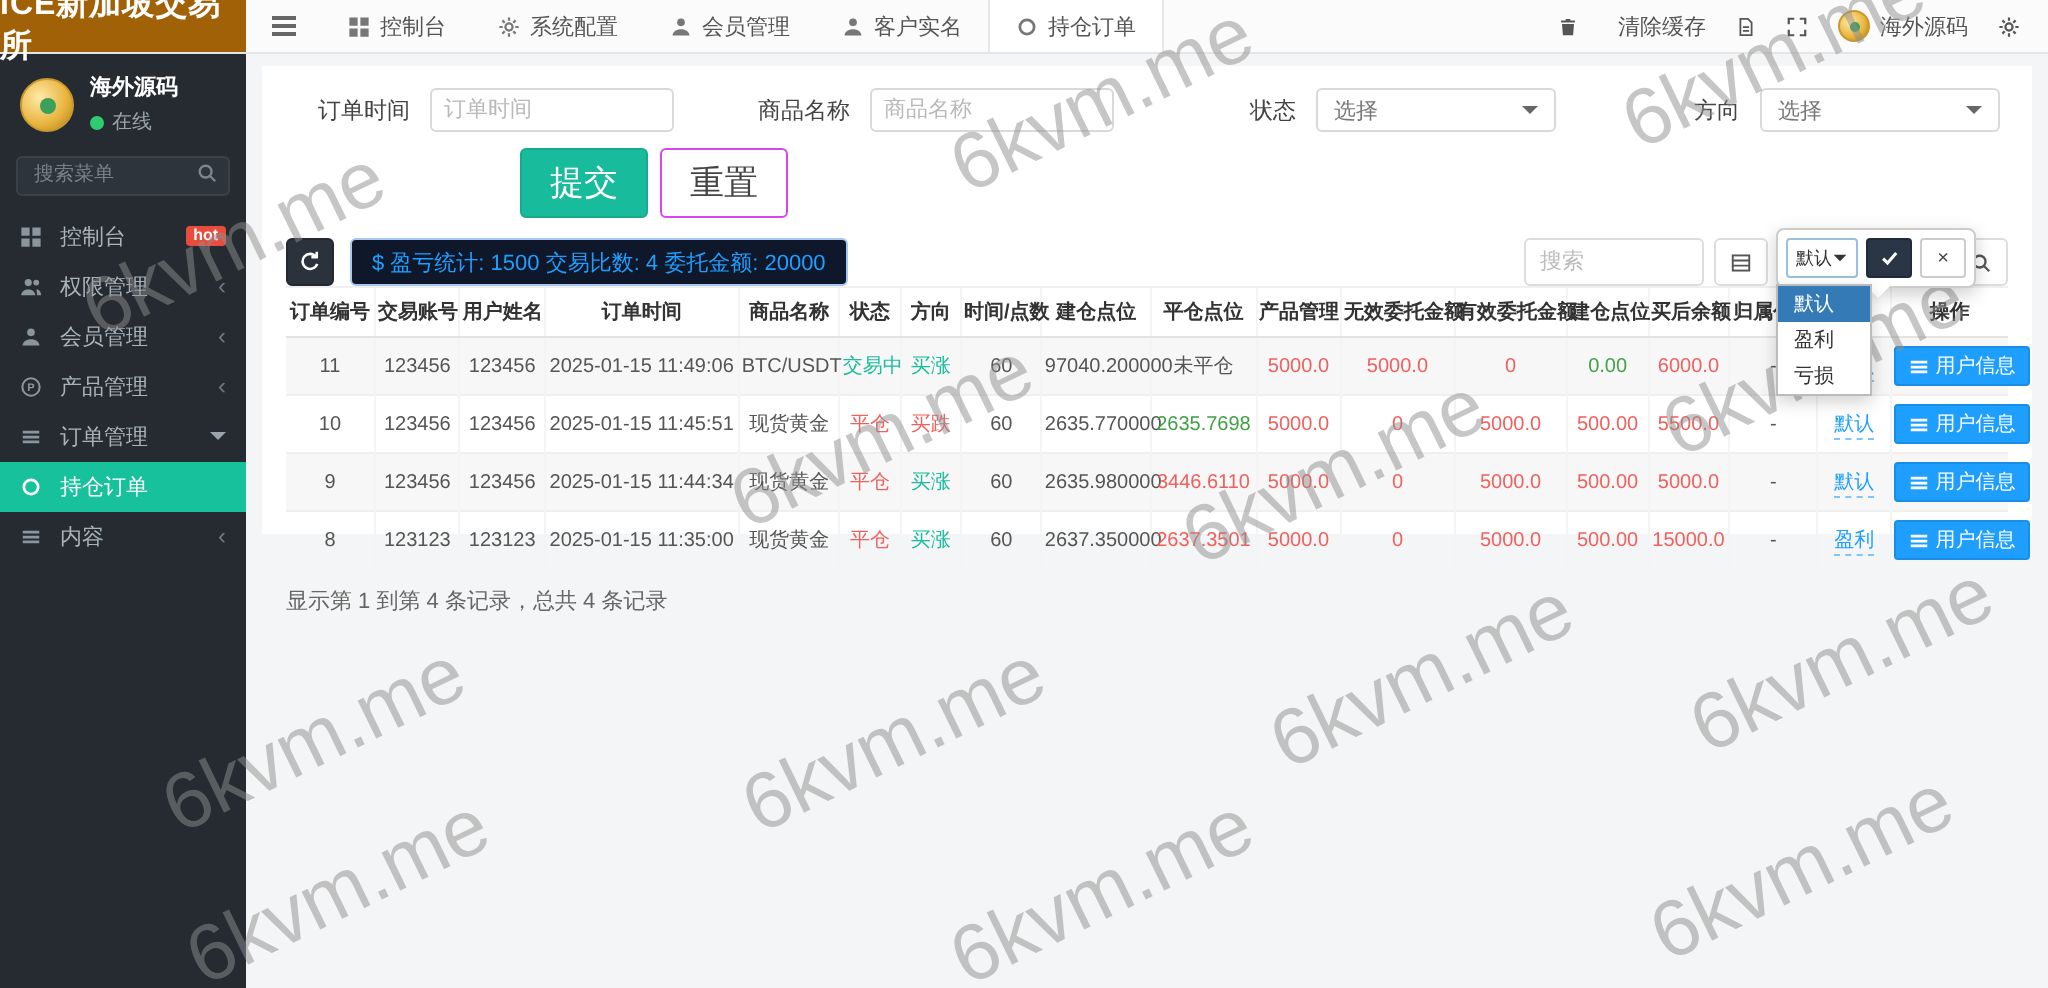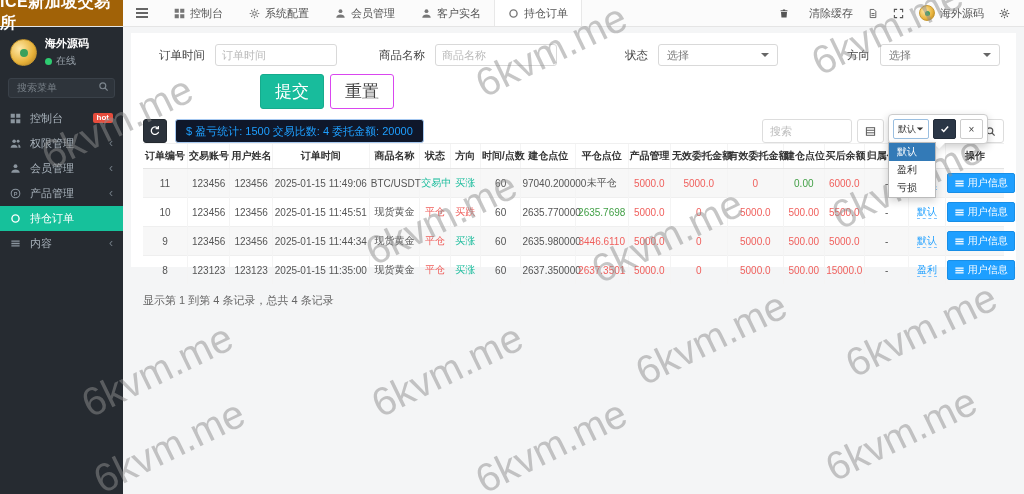--- a/index.html
+++ b/index.html
@@ -249,6 +249,15 @@
         </span>
         <span>产品管理</span>
         <span class="chev">‹</span>
+      </div>
+      <div class="side-item">
+        <span class="ic">
+          <svg viewBox="0 0 16 16" width="11" height="11" fill="currentColor">
+            <path d="M2 3.5h12v2H2zM2 7h12v2H2zM2 10.5h12v2H2z"></path>
+          </svg>
+        </span>
+        <span>订单管理</span>
+        <span class="chev-down"></span>
       </div>
       <div class="side-item active">
         <span class="ic">

